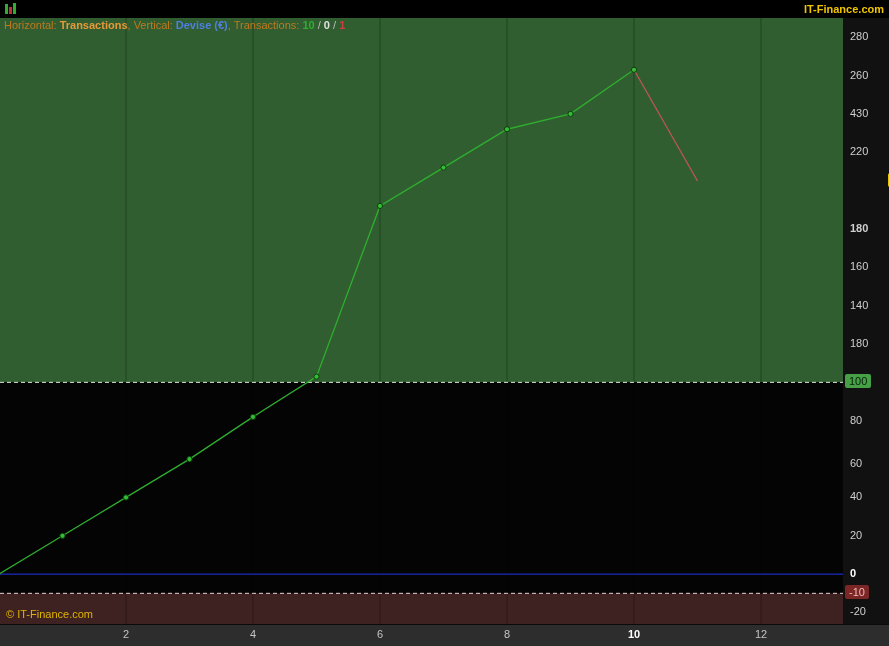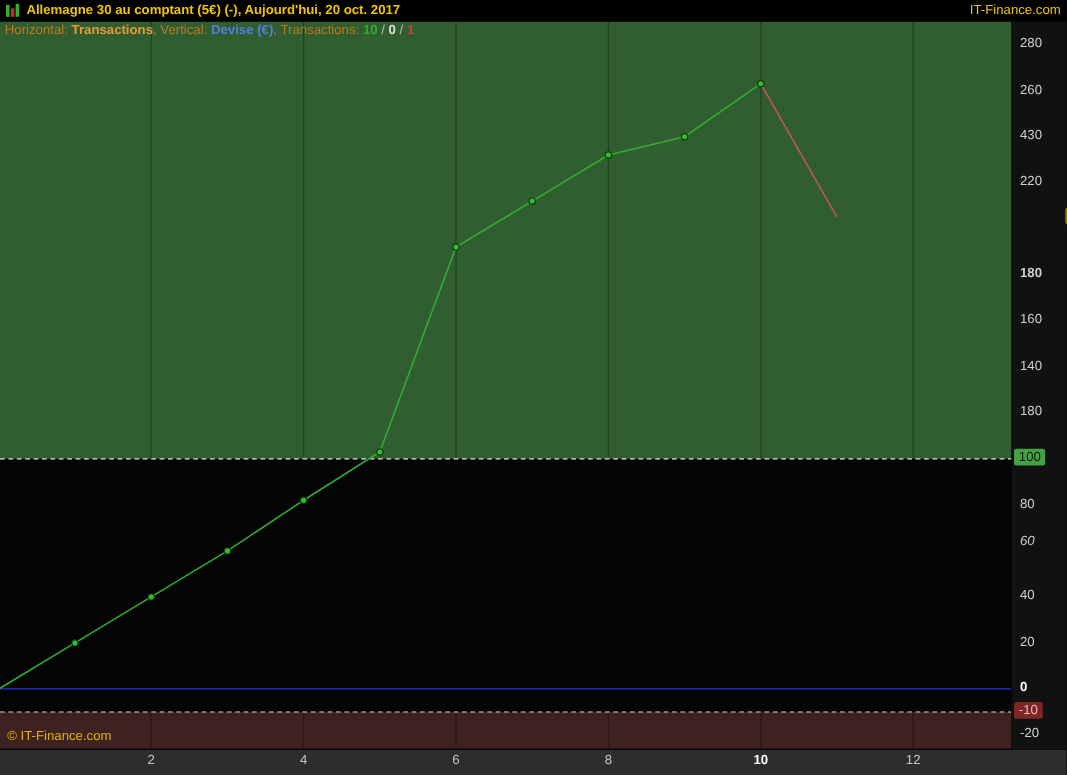--- a/index.html
+++ b/index.html
@@ -45,7 +45,6 @@
         <rect x="8" y="0" width="3" height="11" fill="#2fae2f"></rect>
       </svg>
     </span>
-    <span class="title">Allemagne 30 au comptant (5€) (-), Aujourd'hui, 20 oct. 2017</span>
     <span class="brand">IT-Finance.com</span>
   </div>
 

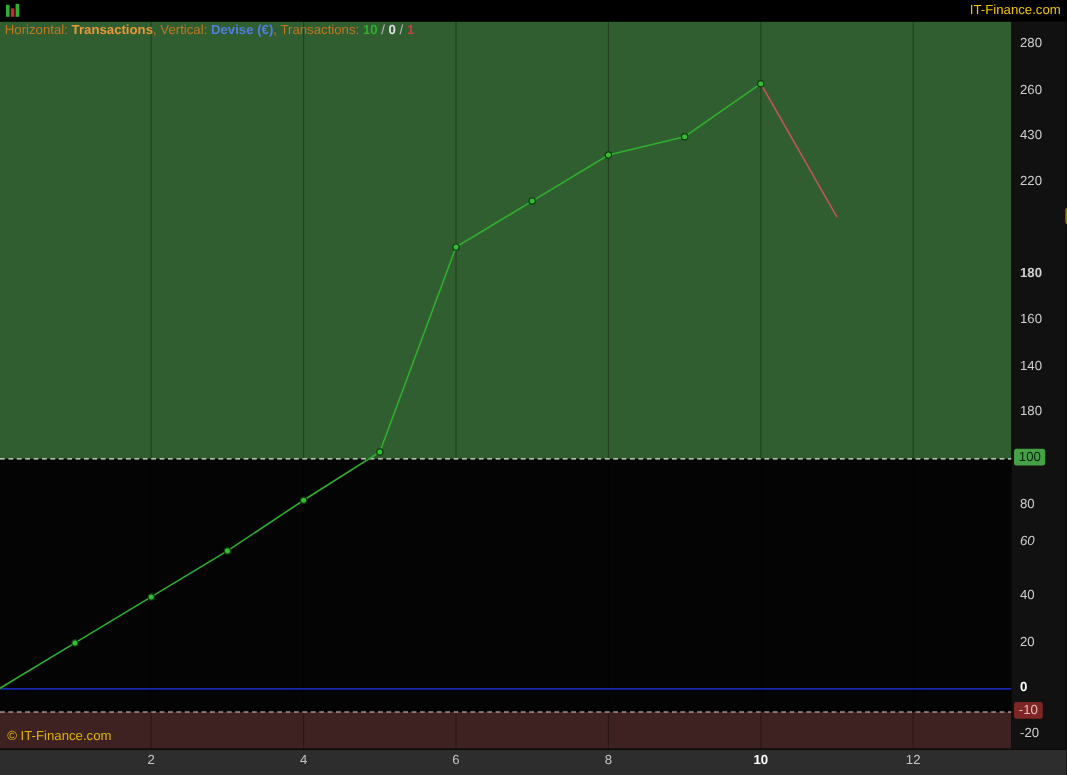--- a/index.html
+++ b/index.html
@@ -11,7 +11,7 @@
             display:flex; align-items:center; padding:0 5px; }
   .topbar .icon { display:inline-flex; align-items:center; }
   .topbar .title { color:#f0c400; font-size:11px; font-weight:bold; margin-left:5px; white-space:nowrap; }
-  .topbar .brand { color:#f0c400; font-size:11px; font-weight:normal; margin-left:auto;padding-left:20px; }
+  .topbar .brand { color:#f0c400; font-size:11px; font-weight:bold; margin-left:auto;padding-left:20px; }
 
   .plot { position:absolute; left:0; top:18px; width:843px; height:606px; }
   #chart-svg { position:absolute; left:0; top:0; display:block; }

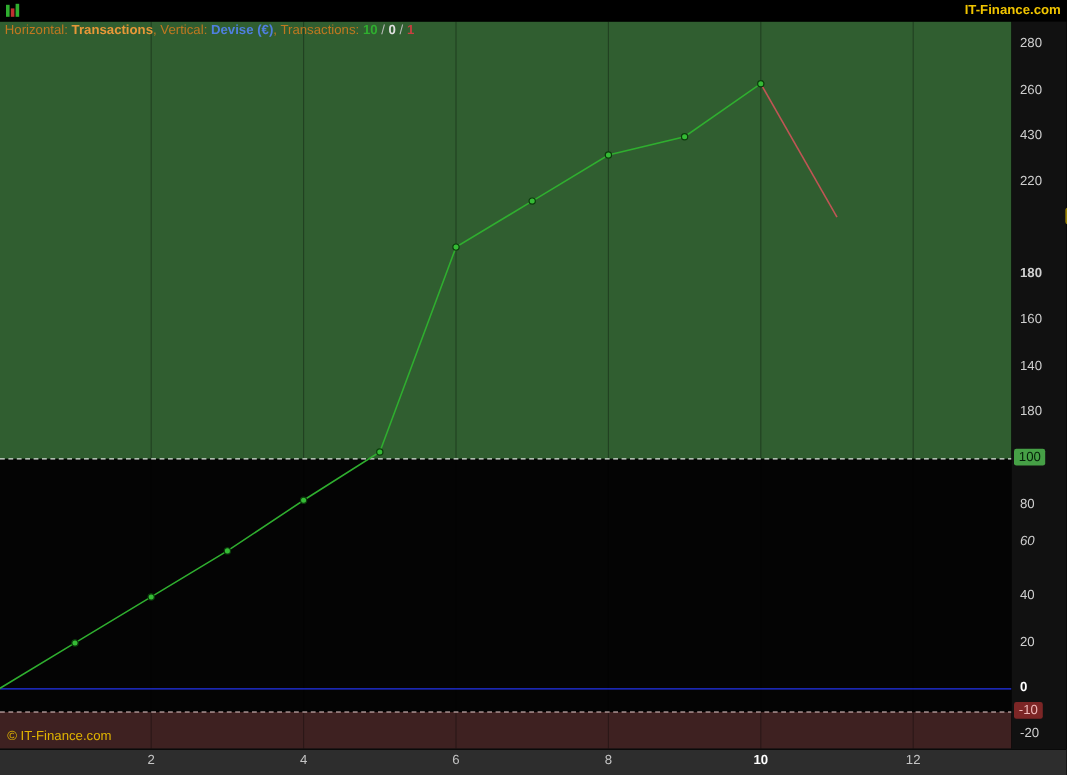--- a/index.html
+++ b/index.html
@@ -90,7 +90,7 @@
       <span class="ytick" style="top: 280.658px;">140</span>
       <span class="ytick" style="top: 319.013px;">180</span>
       <span class="ytick" style="top: 395.722px;">80</span>
-      <span class="ytick" style="top: 427px; font-style: italic;">60</span>
+      <span class="ytick" style="top: 439px;">60</span>
       <span class="ytick" style="top: 472.43px;">40</span>
       <span class="ytick" style="top: 510.785px;">20</span>
       <span class="ytick bold" style="top: 549.139px;">0</span>

